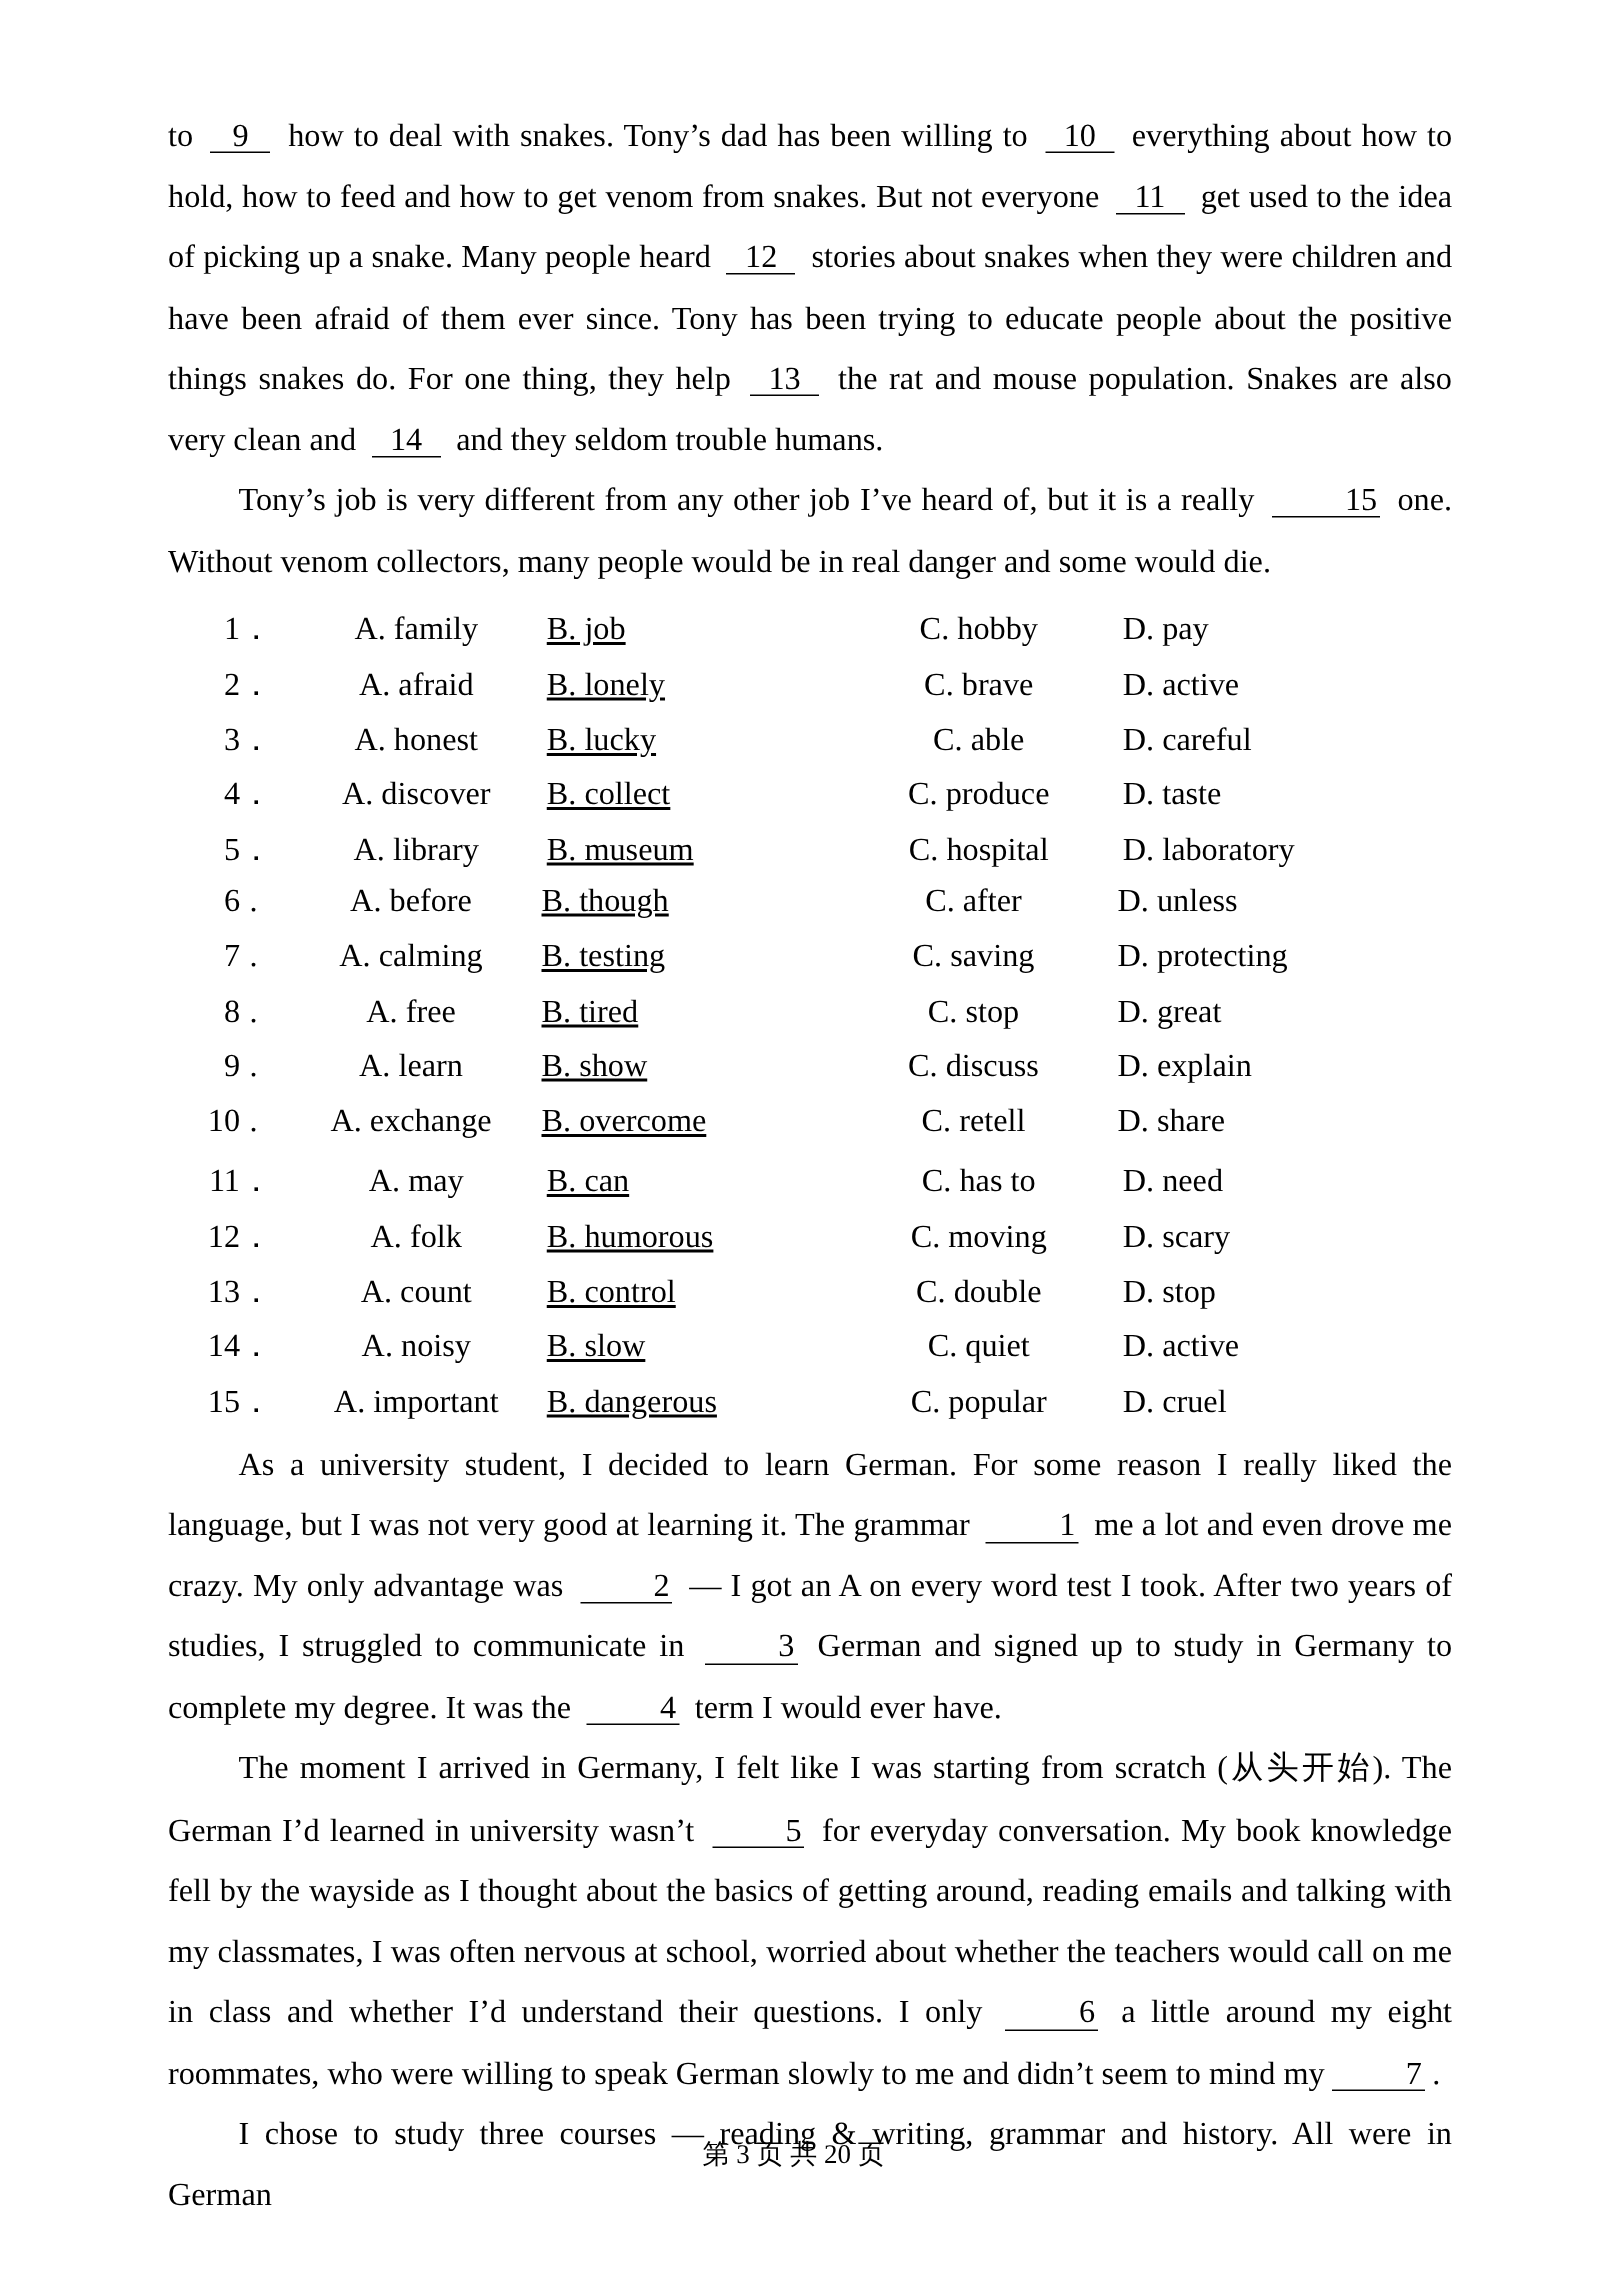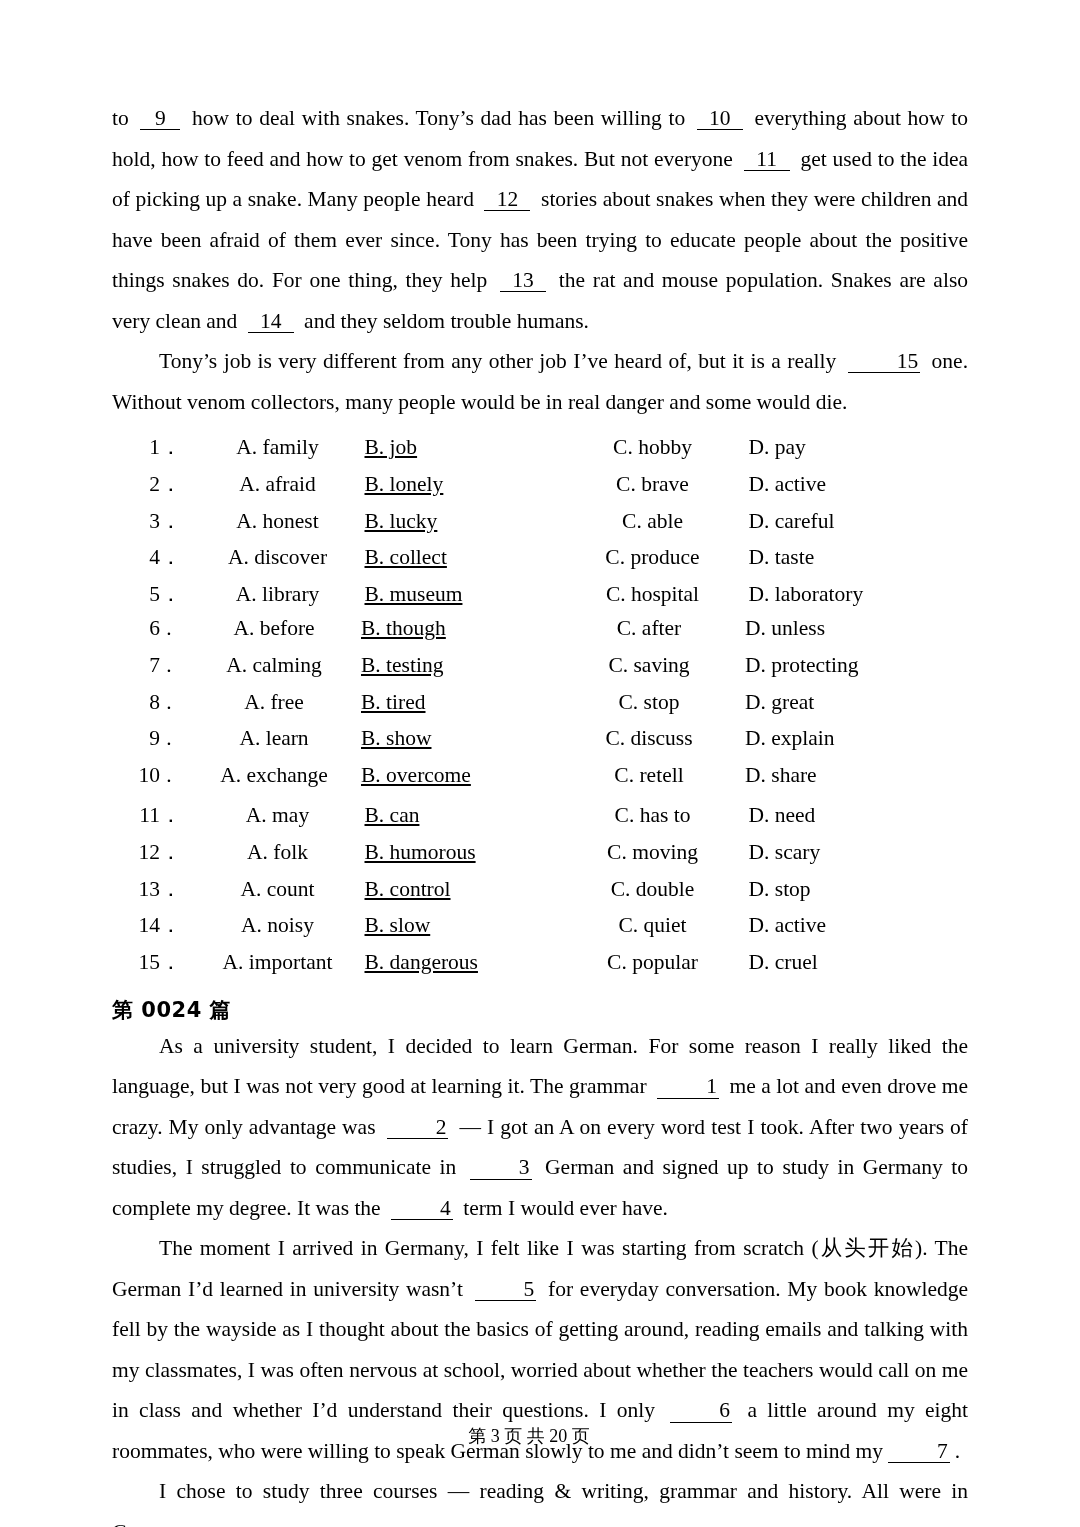--- a/index.html
+++ b/index.html
@@ -101,7 +101,7 @@
 
 <div class="page">
 
-  <div class="para para-first" style="margin-top:98px;">
+  <div class="para para-first" style="margin-top:70px;">
     <span>to</span>
     <span class="blank w1">9</span>
     <span>how to deal with snakes. Tony’s dad has been willing to</span>

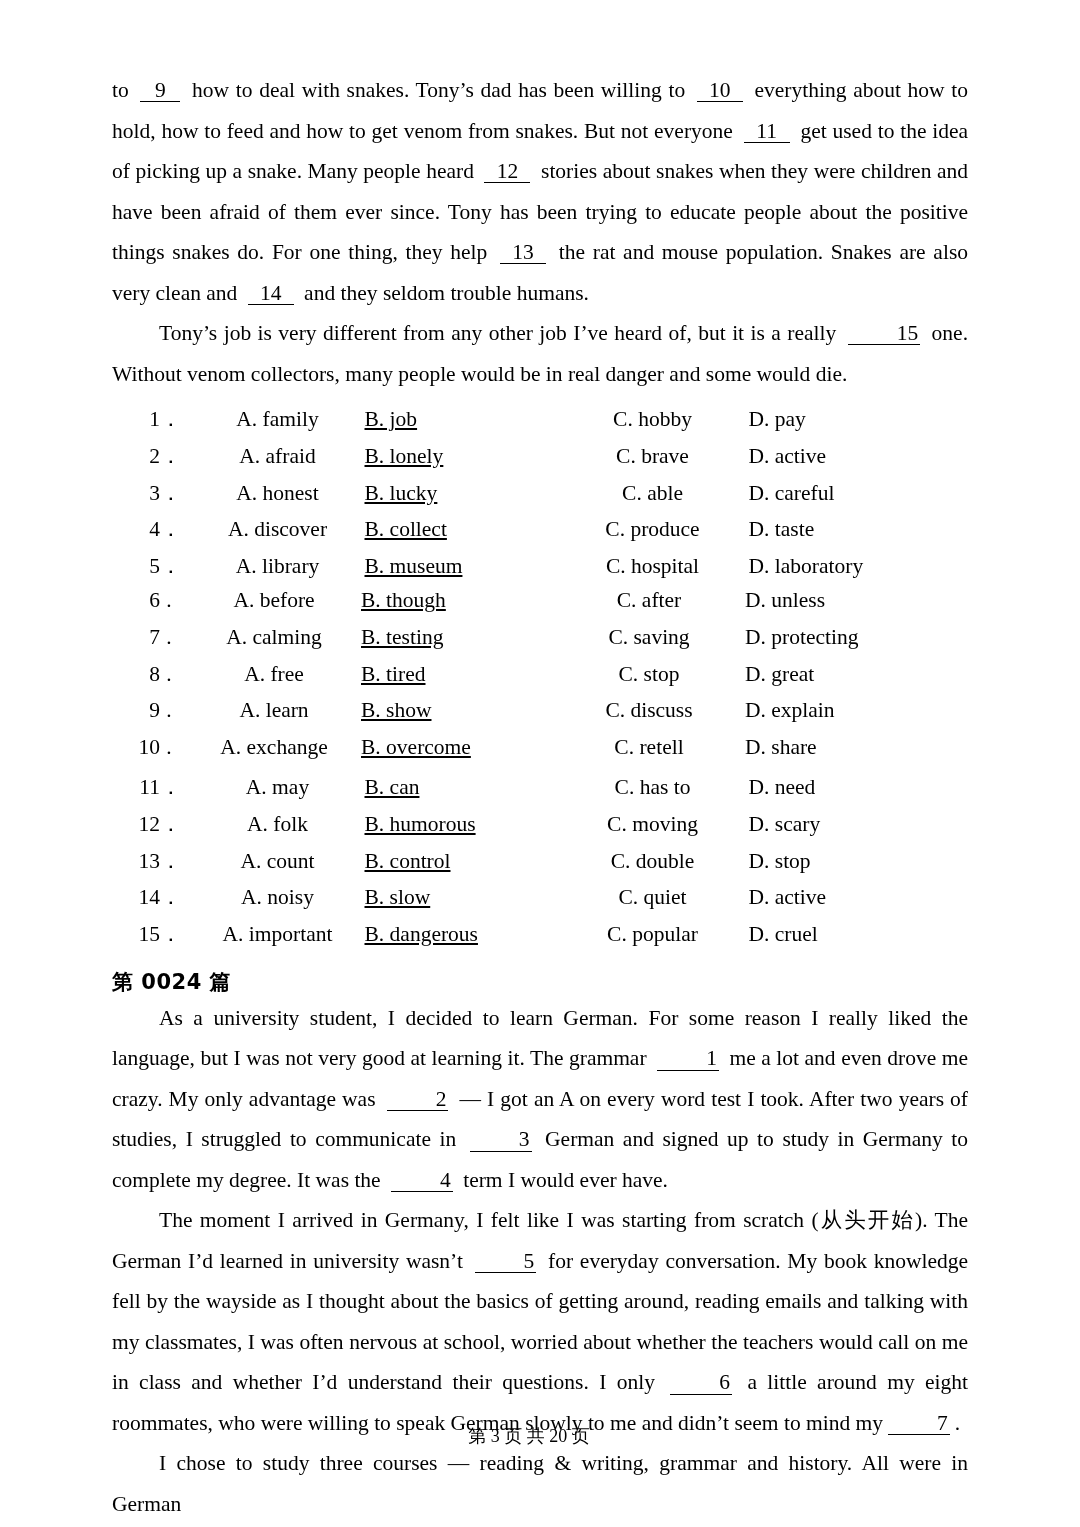--- a/index.html
+++ b/index.html
@@ -262,7 +262,6 @@
 
   </div>
 
-  <div class="section-heading">第 0024 篇</div>
 
   <div class="para indent">
     <span>As a university student, I decided to learn German. For some reason I really liked the language, but I was not very good at learning it. The grammar</span>

